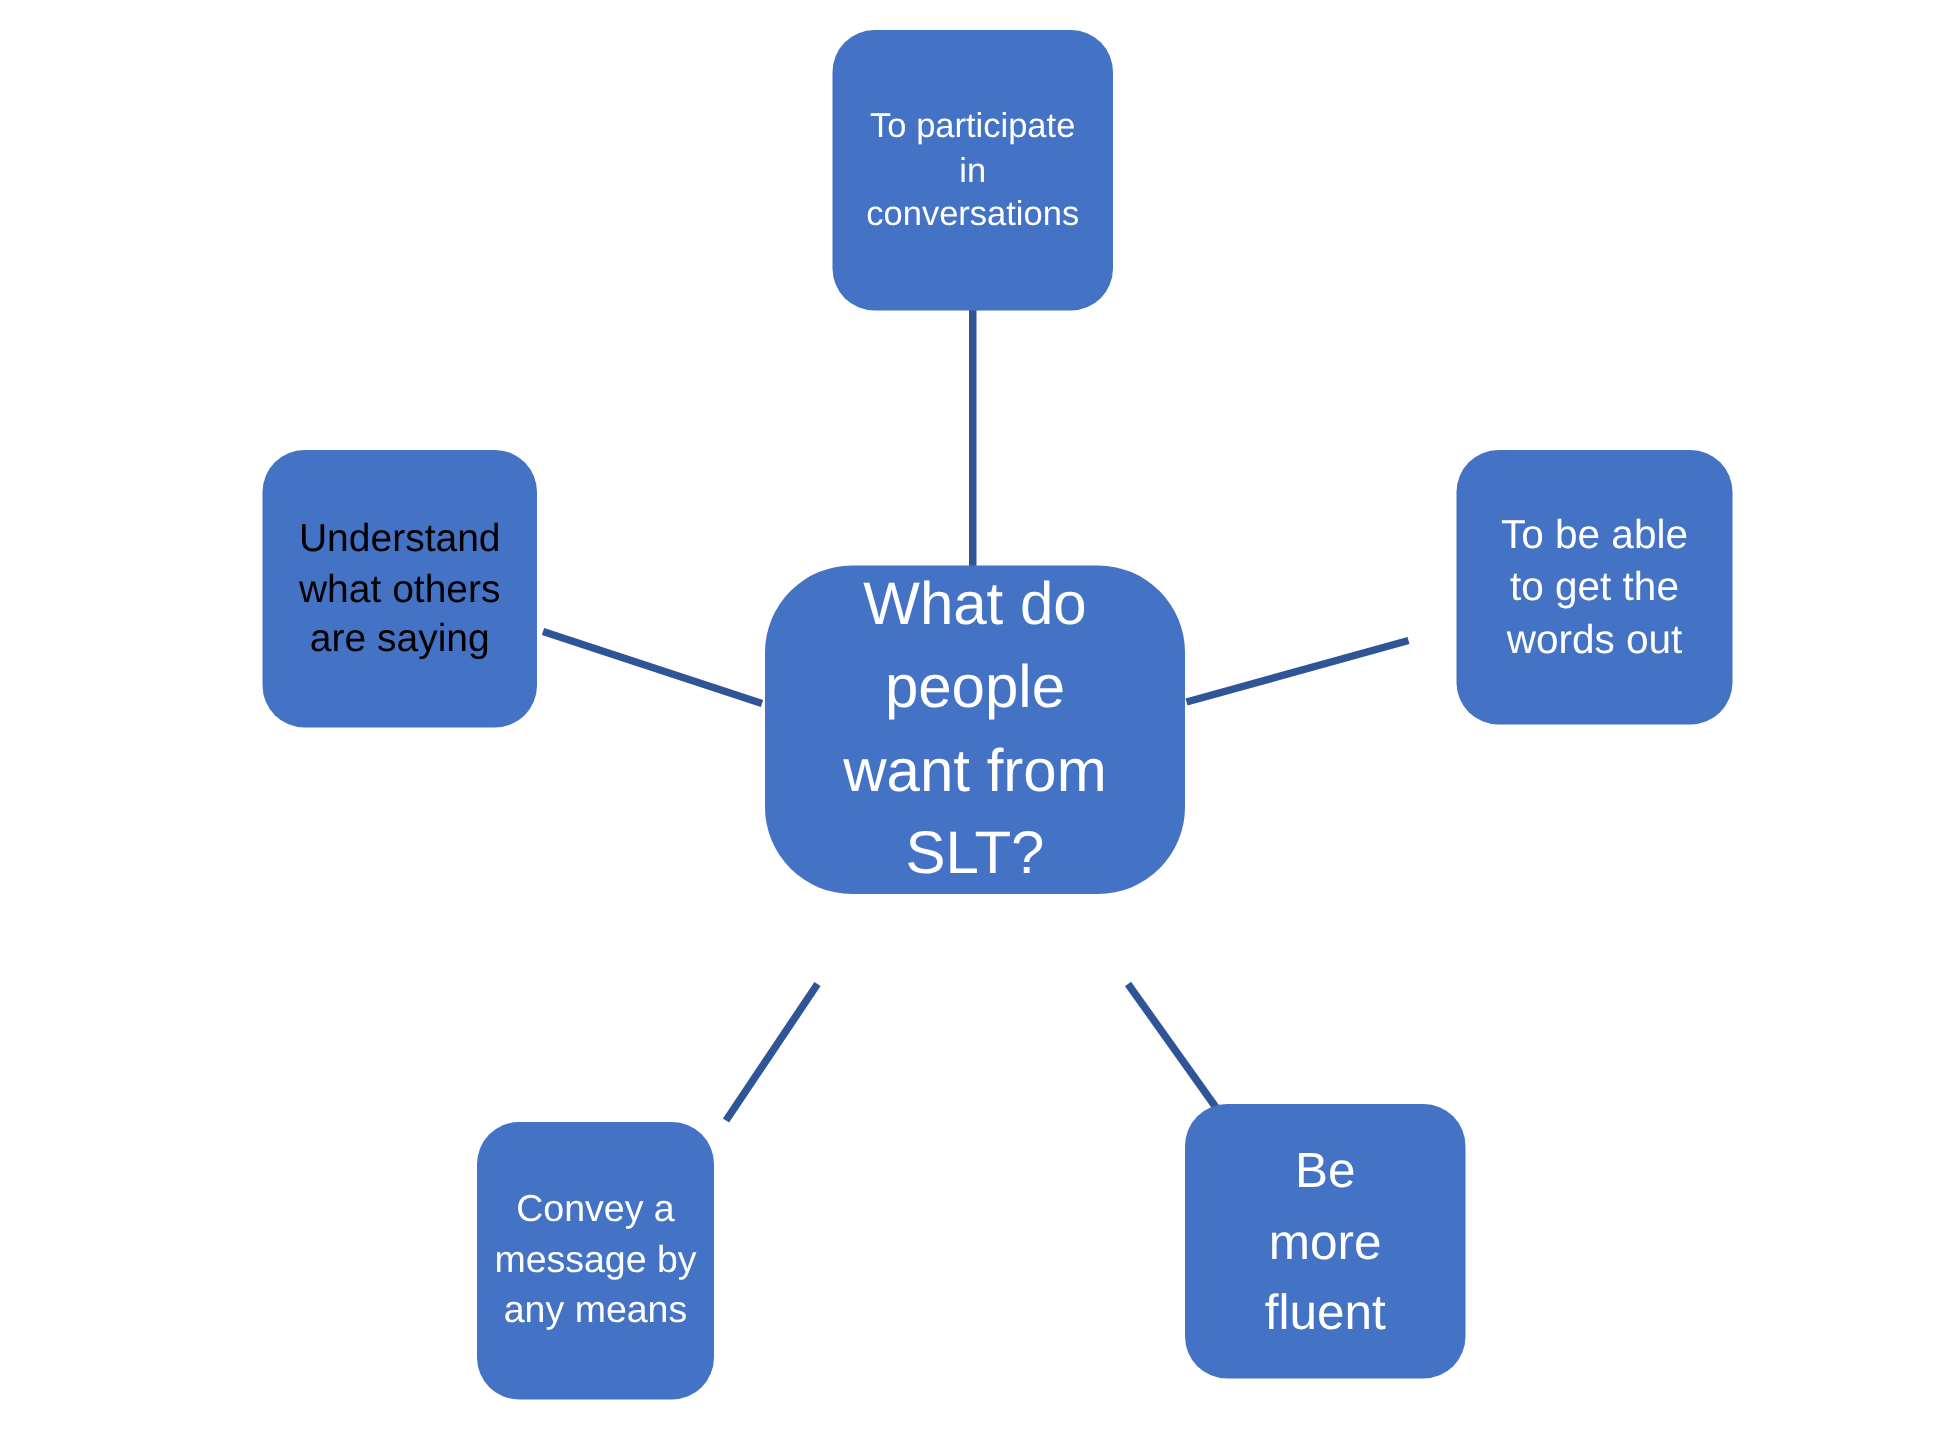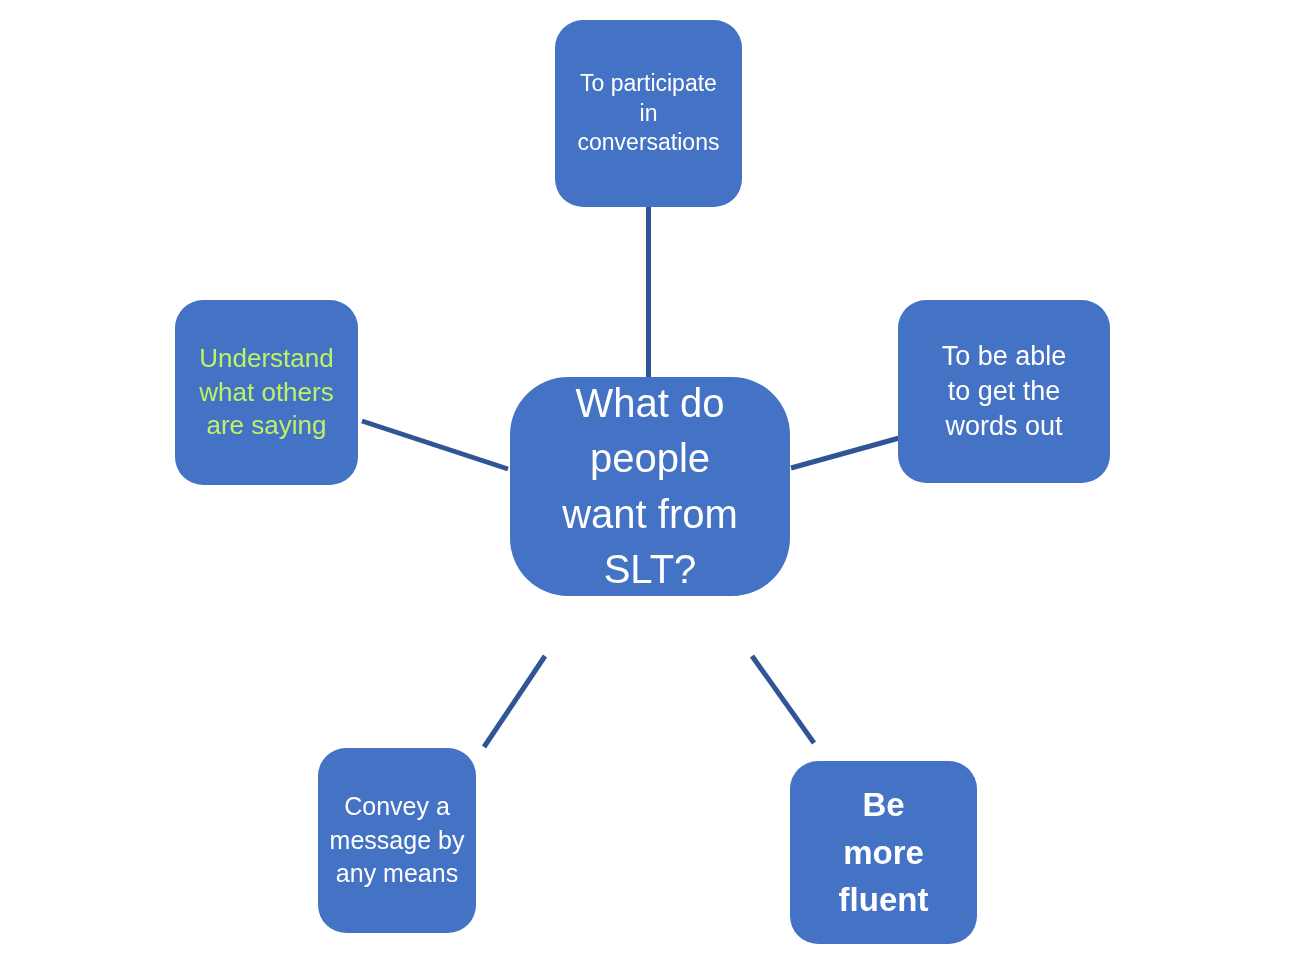--- a/index.html
+++ b/index.html
@@ -121,7 +121,7 @@
 conversations</span>
   </div>
 
-  <div class="node node-left" style="background: rgb(68, 114, 196); color: #bef264;">
+  <div class="node node-left" style="background: rgb(68, 114, 196); color: #000000;">
     <span>Understand
 what others
 are saying</span>

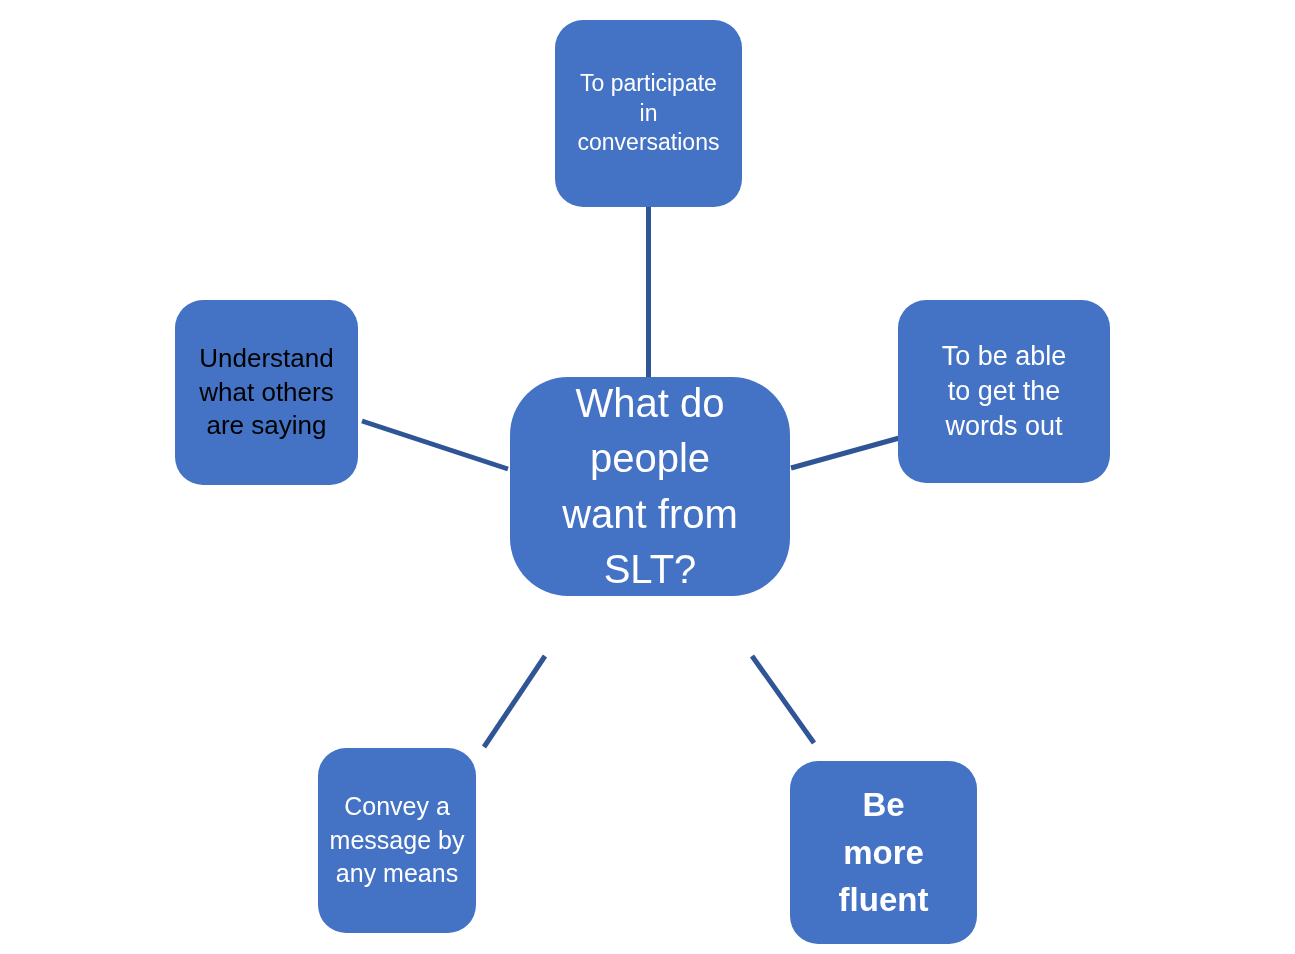--- a/index.html
+++ b/index.html
@@ -67,9 +67,9 @@
     line-height: 1.3;
   }
   .node-right {
-    left: 898px;
+    left: 971px;
     top: 300px;
-    width: 212px;
+    width: 184px;
     height: 183px;
     border-radius: 28px;
     font-size: 27px;

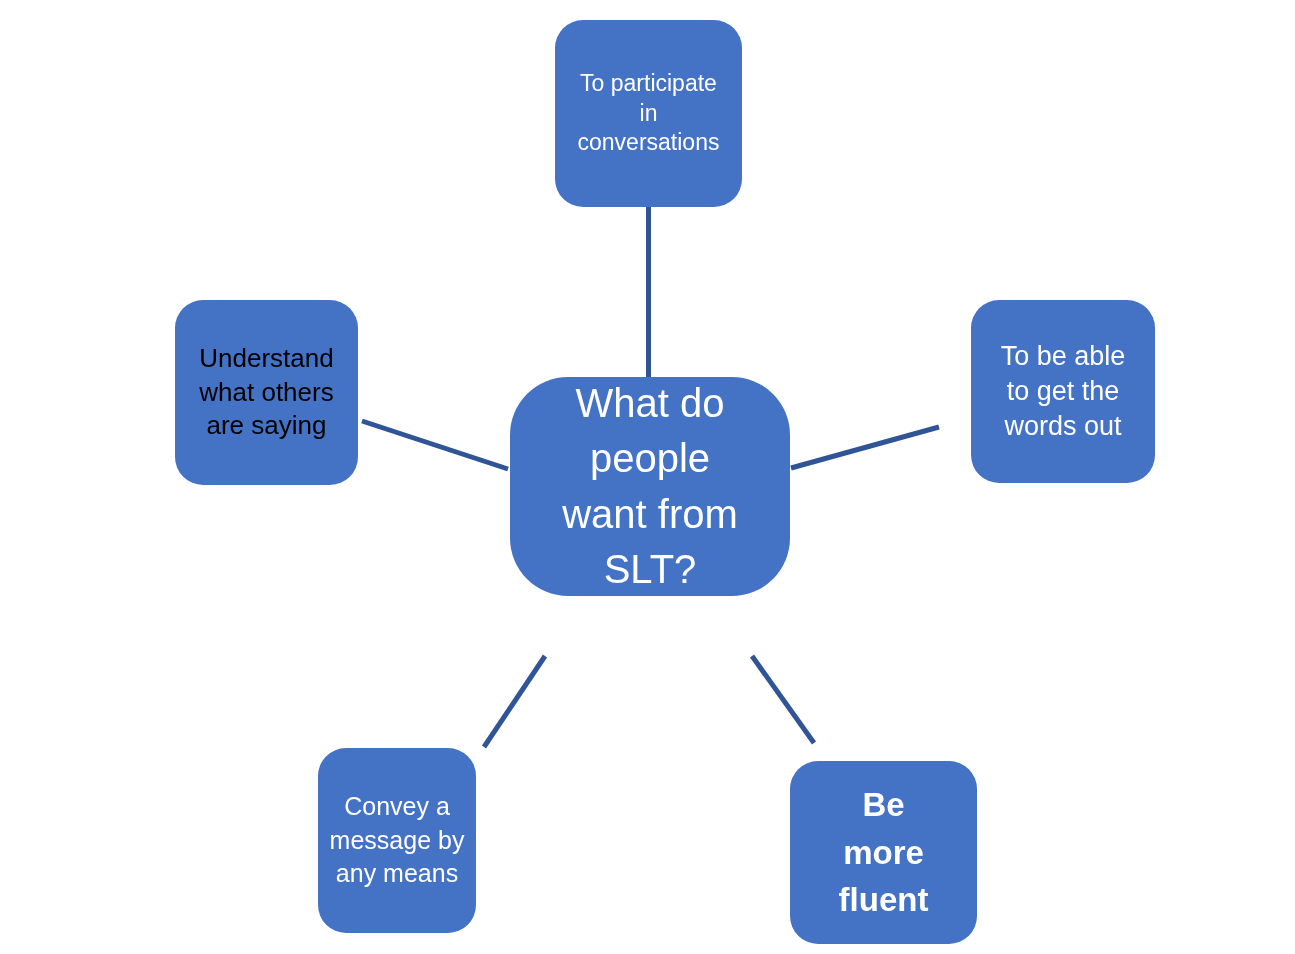--- a/index.html
+++ b/index.html
@@ -86,13 +86,12 @@
   }
   .node-bottom-right {
     left: 790px;
-    top: 761px;
+    top: 736px;
     width: 187px;
     height: 183px;
     border-radius: 28px;
     font-size: 33px;
     line-height: 1.45;
-    font-weight: bold;
   }
 </style>
 </head>

